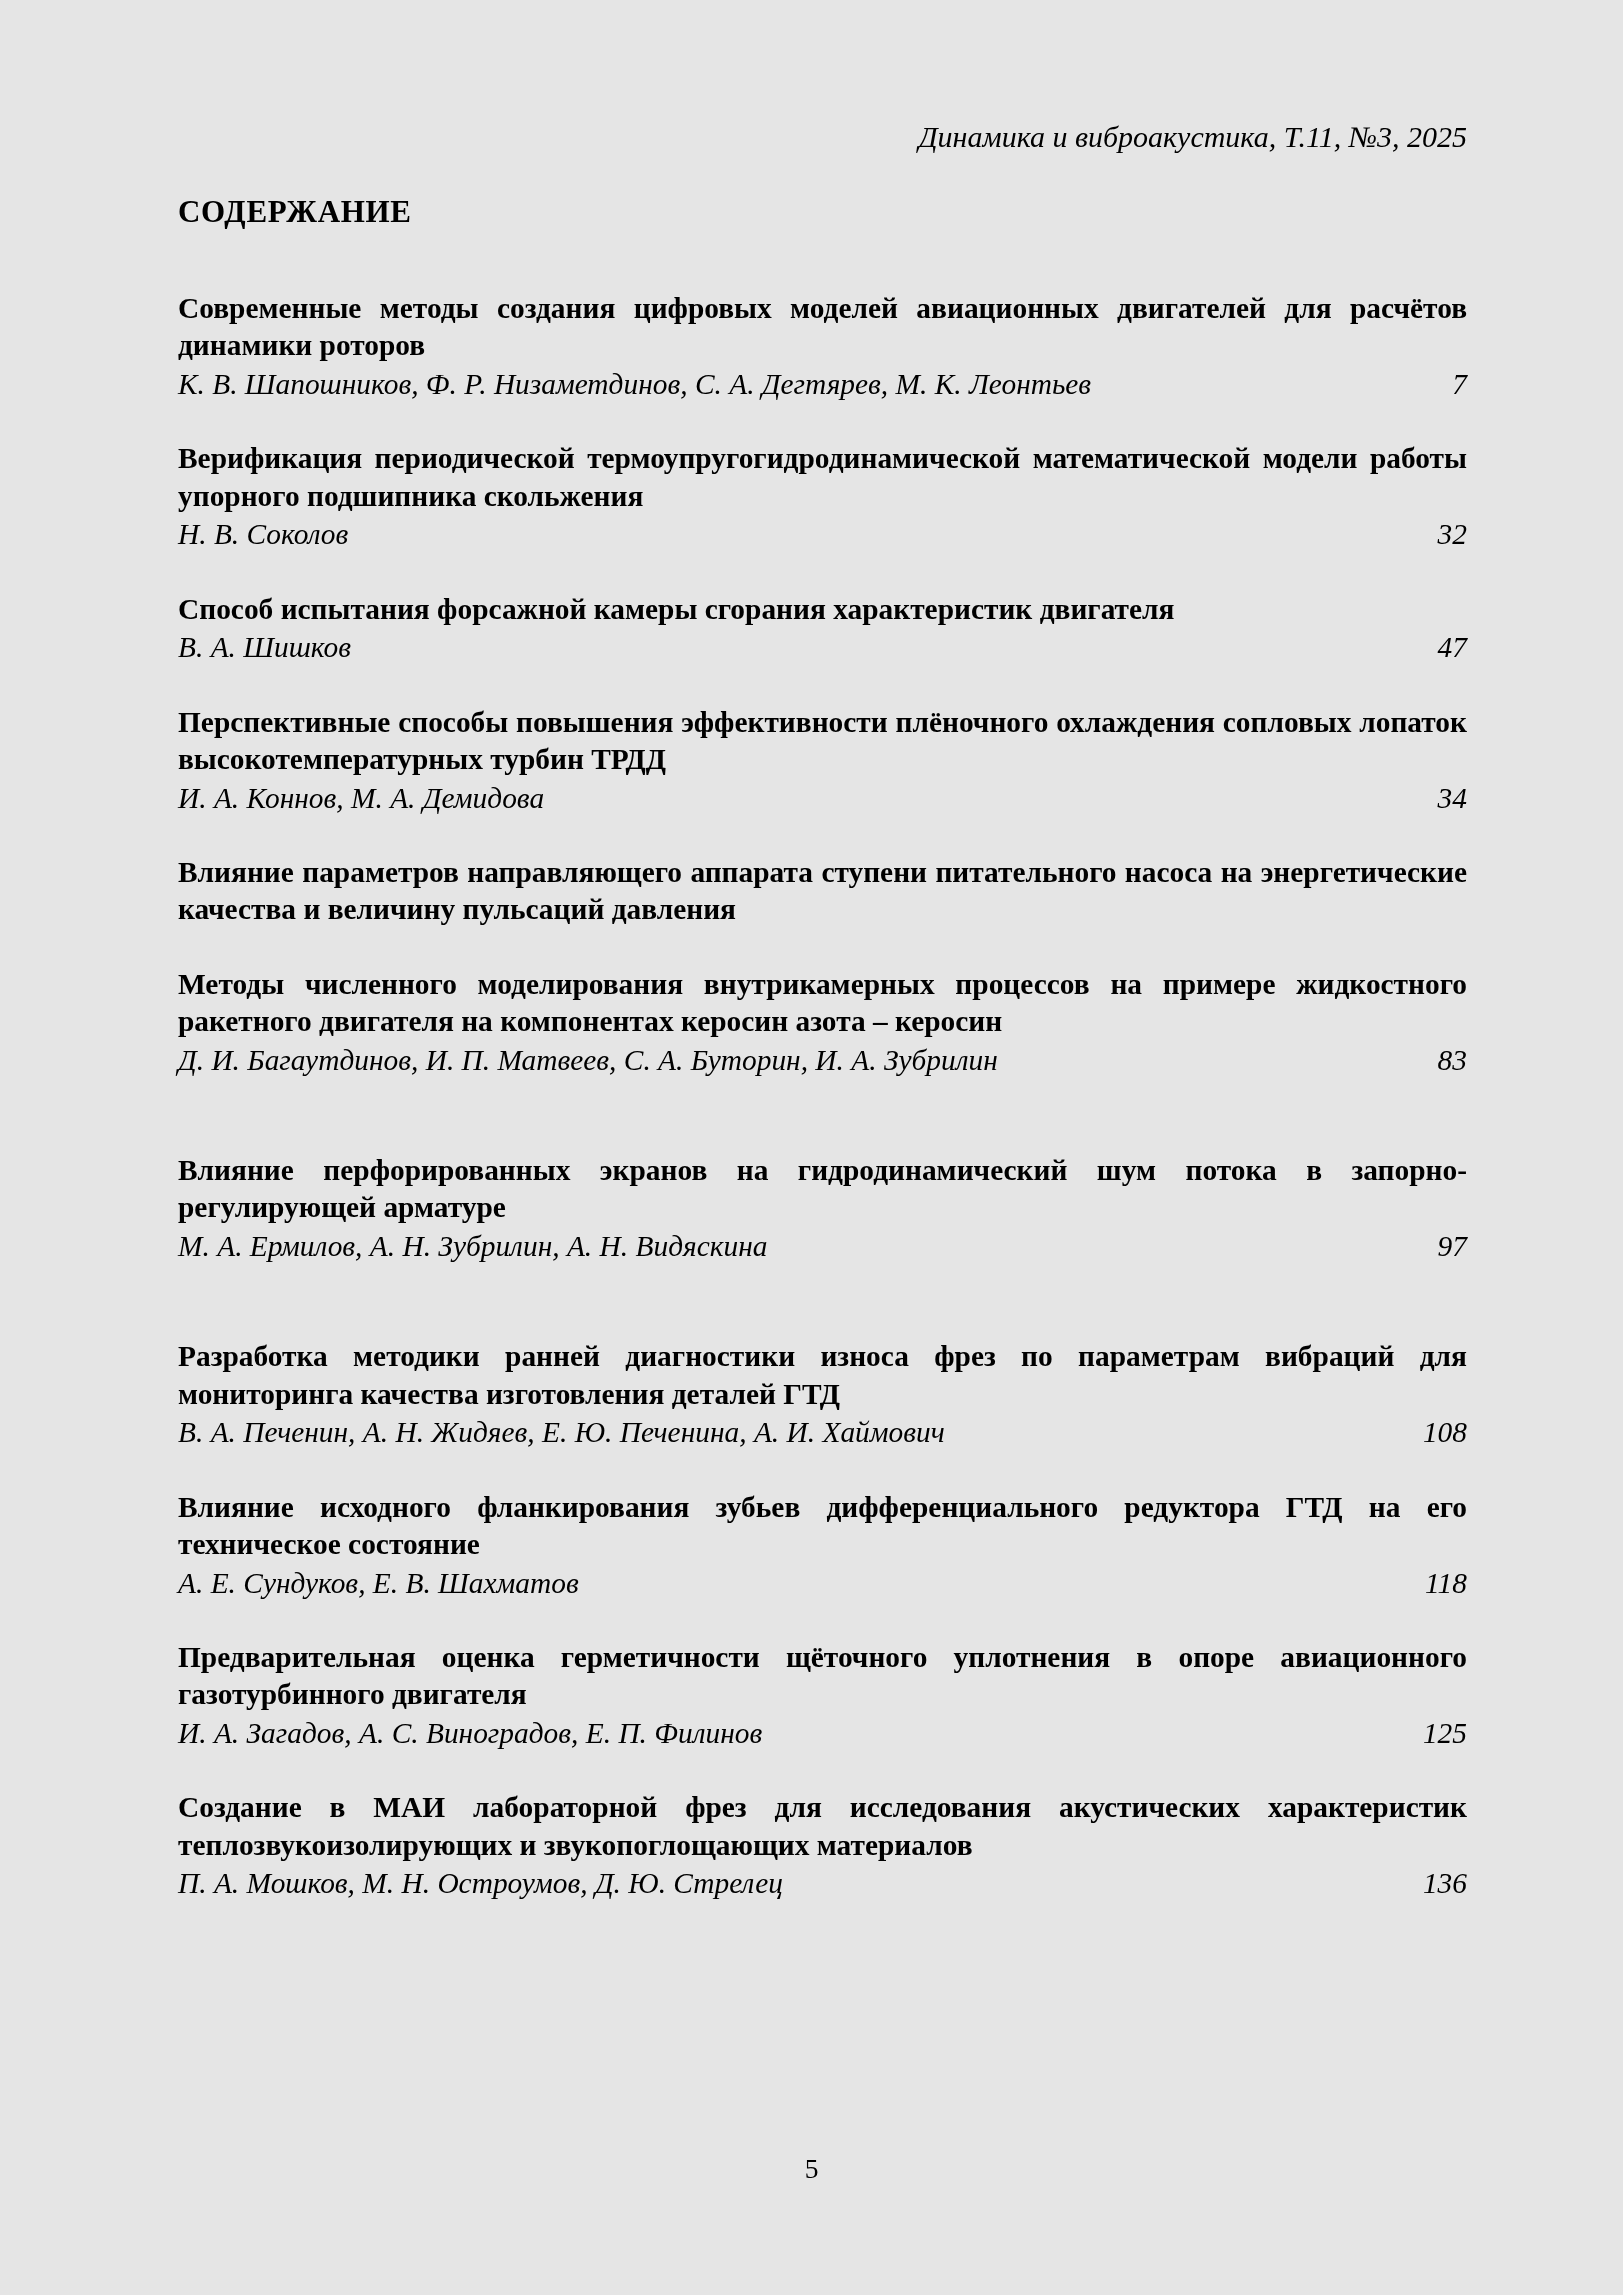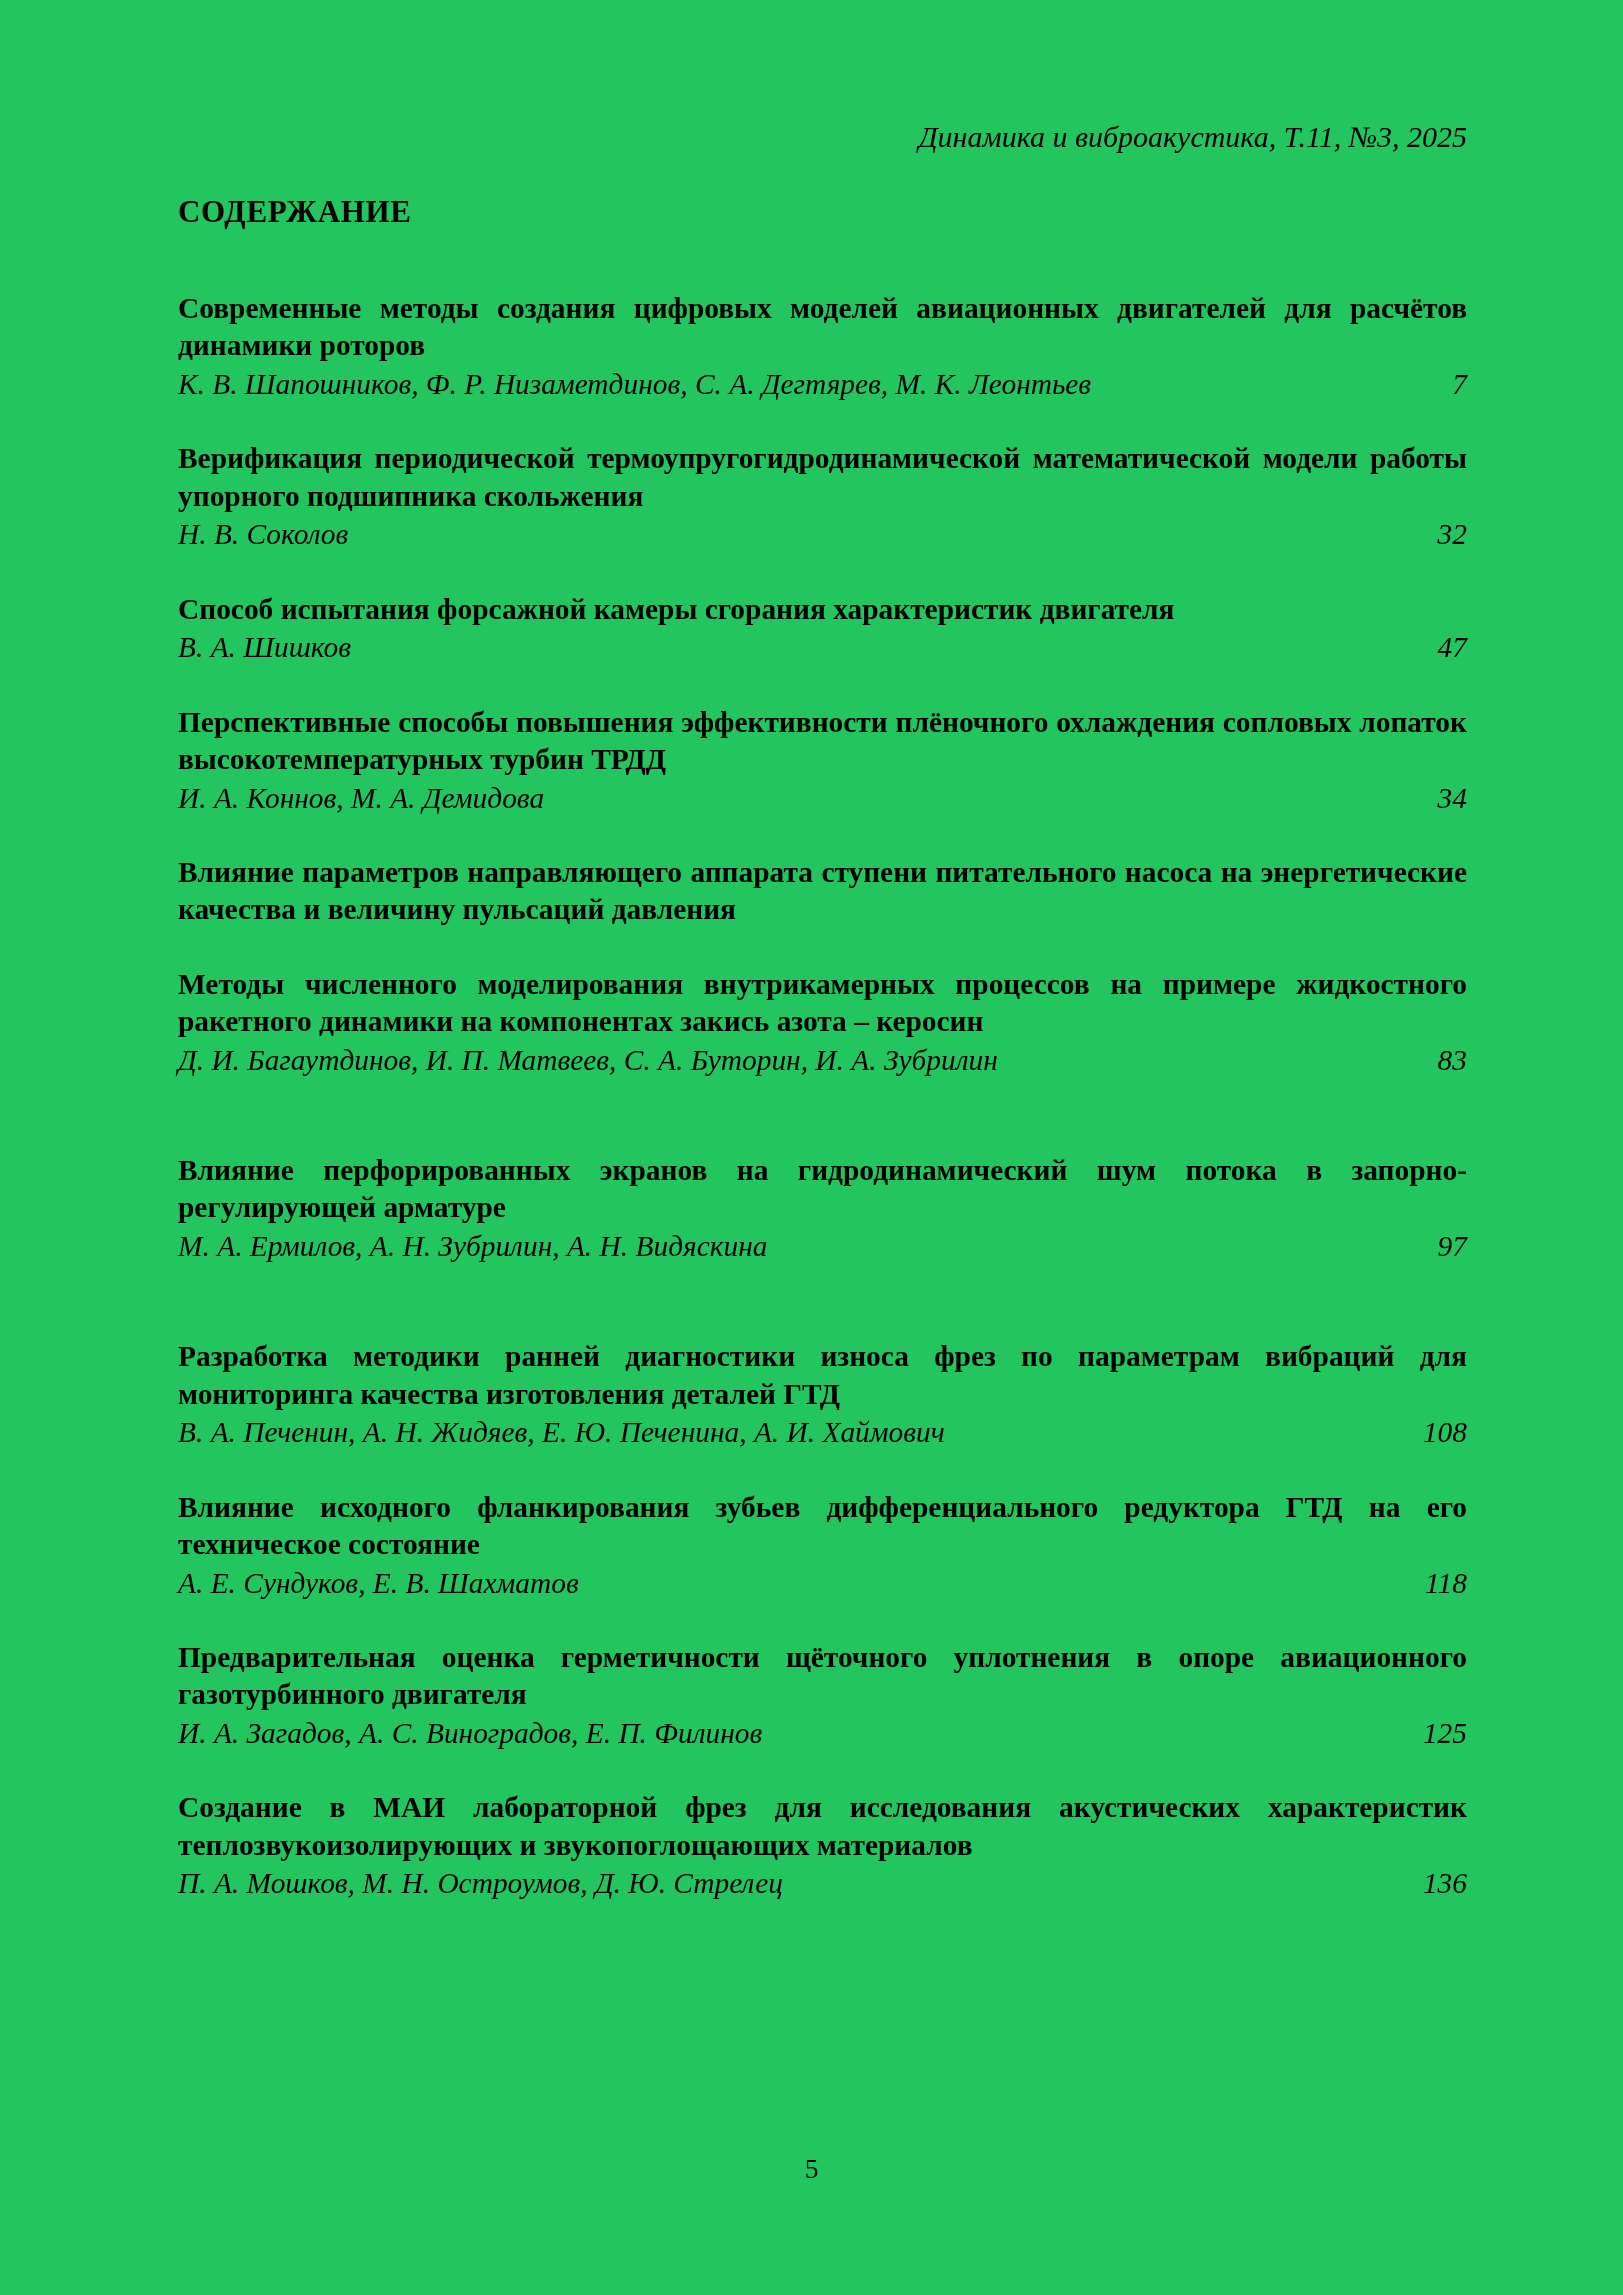--- a/index.html
+++ b/index.html
@@ -15,7 +15,7 @@
   .page {
     position: absolute;
     inset: 0;
-    background: #22c55e;
+    background: #e5e5e5;
     text-decoration: underline;
   }
   .content {

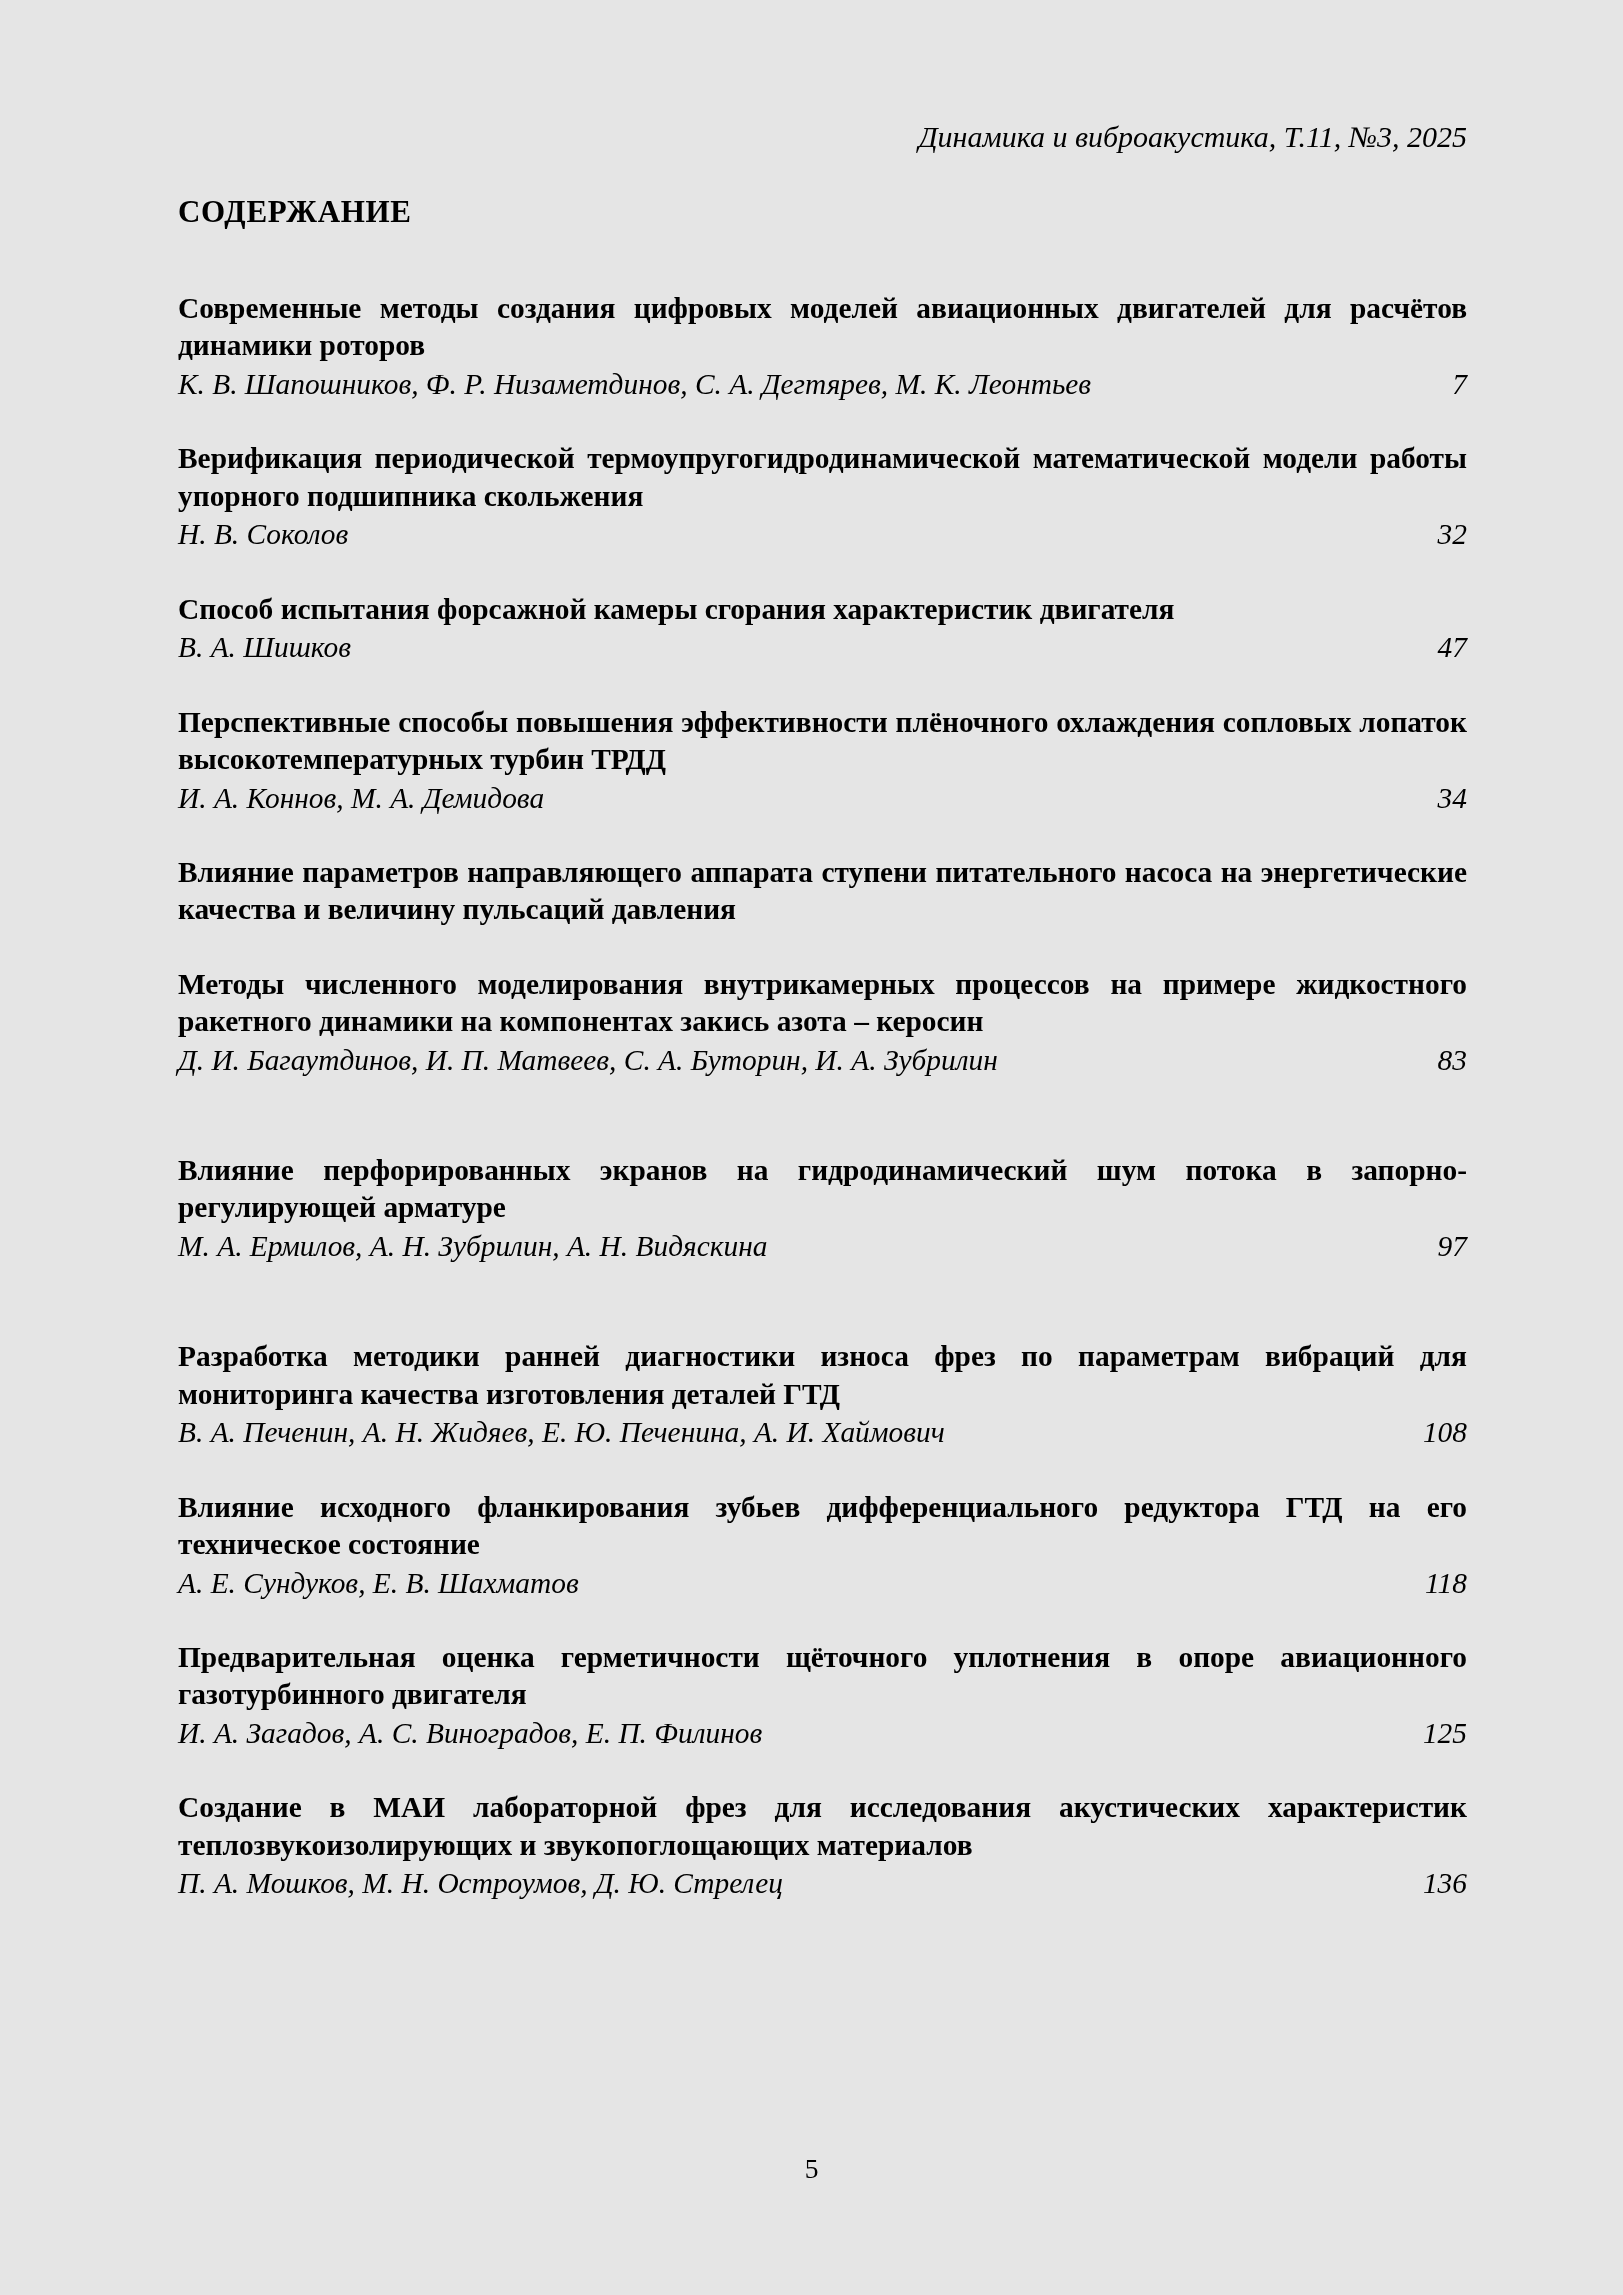--- a/index.html
+++ b/index.html
@@ -124,7 +124,7 @@
       </div>
 
       <div class="entry">
-        <p class="entry-title">Методы численного моделирования внутрикамерных процессов на примере жидкостного ракетного динамики на компонентах закись азота – керосин</p>
+        <p class="entry-title">Методы численного моделирования внутрикамерных процессов на примере жидкостного ракетного двигателя на компонентах керосин азота – керосин</p>
         <div class="entry-meta">
           <span class="entry-authors">Д. И. Багаутдинов, И. П. Матвеев, С. А. Буторин, И. А. Зубрилин</span>
           <span class="entry-page">83</span>

